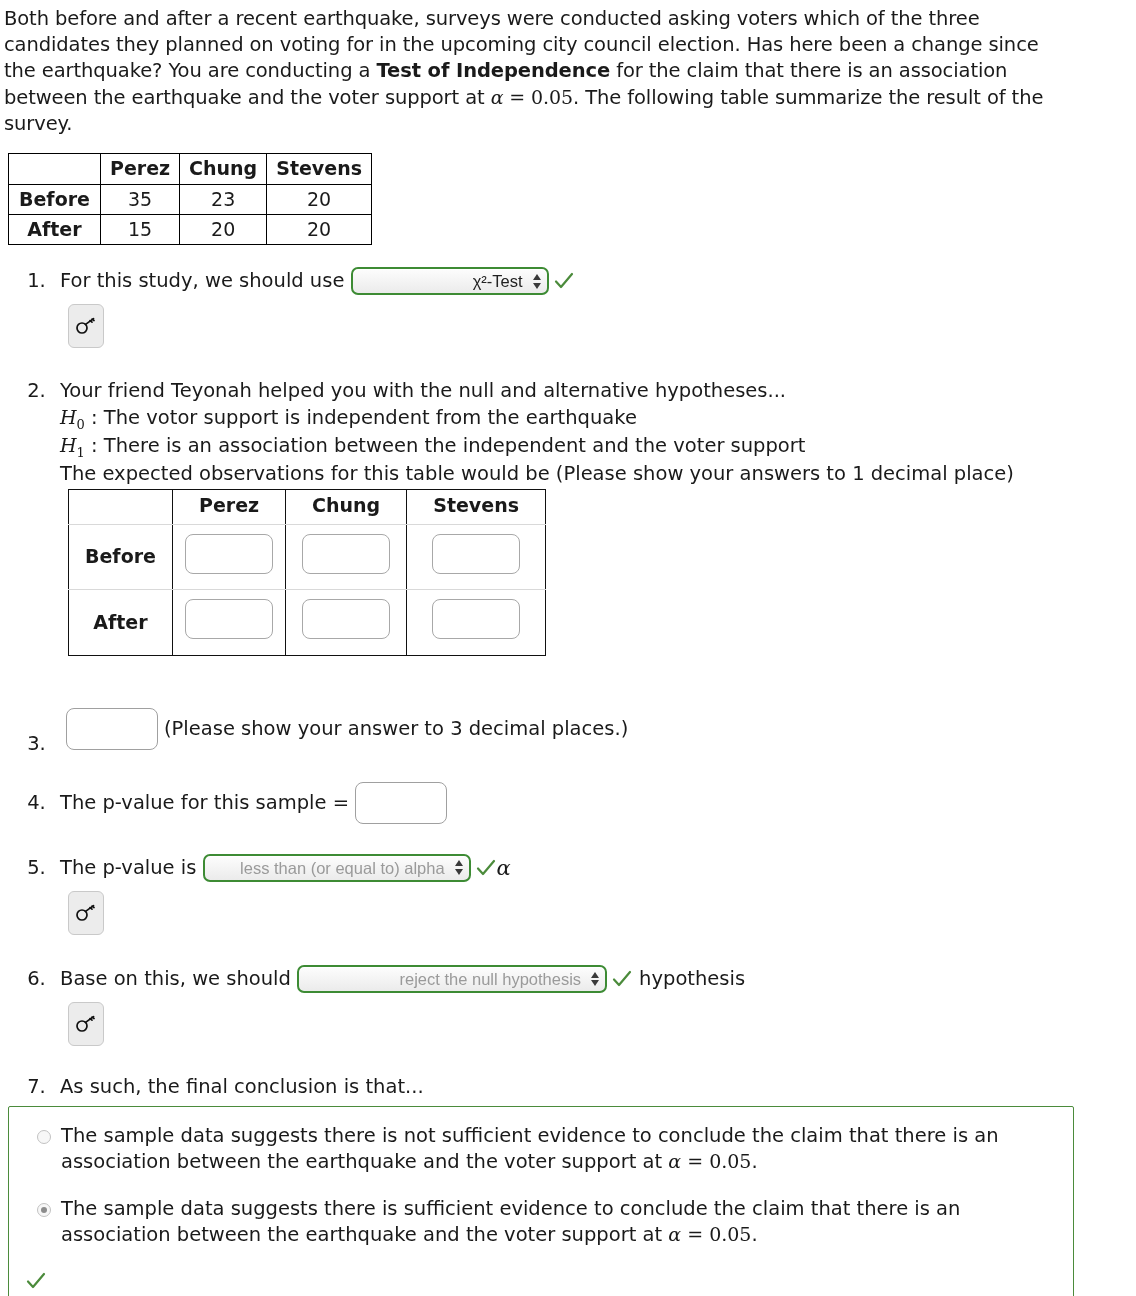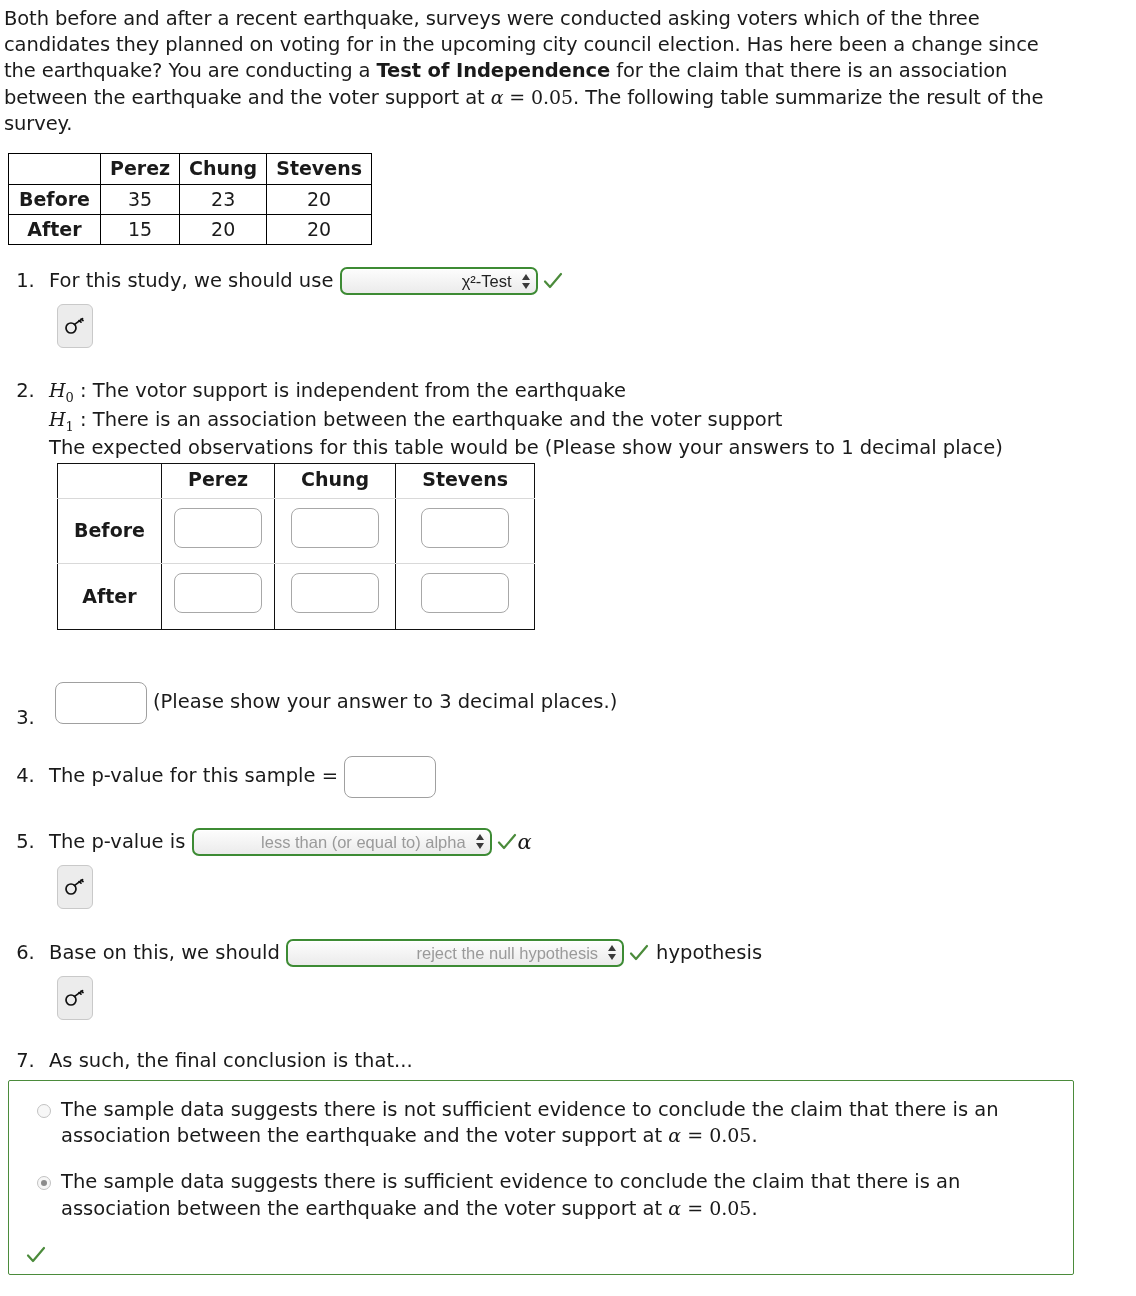--- a/index.html
+++ b/index.html
@@ -59,7 +59,7 @@
   
   ol.questions {
     margin: 22px 16px 0 0;
-    padding-left: 41px;
+    padding-left: 52px;
     list-style-position: outside;
   }
   ol.questions > li {

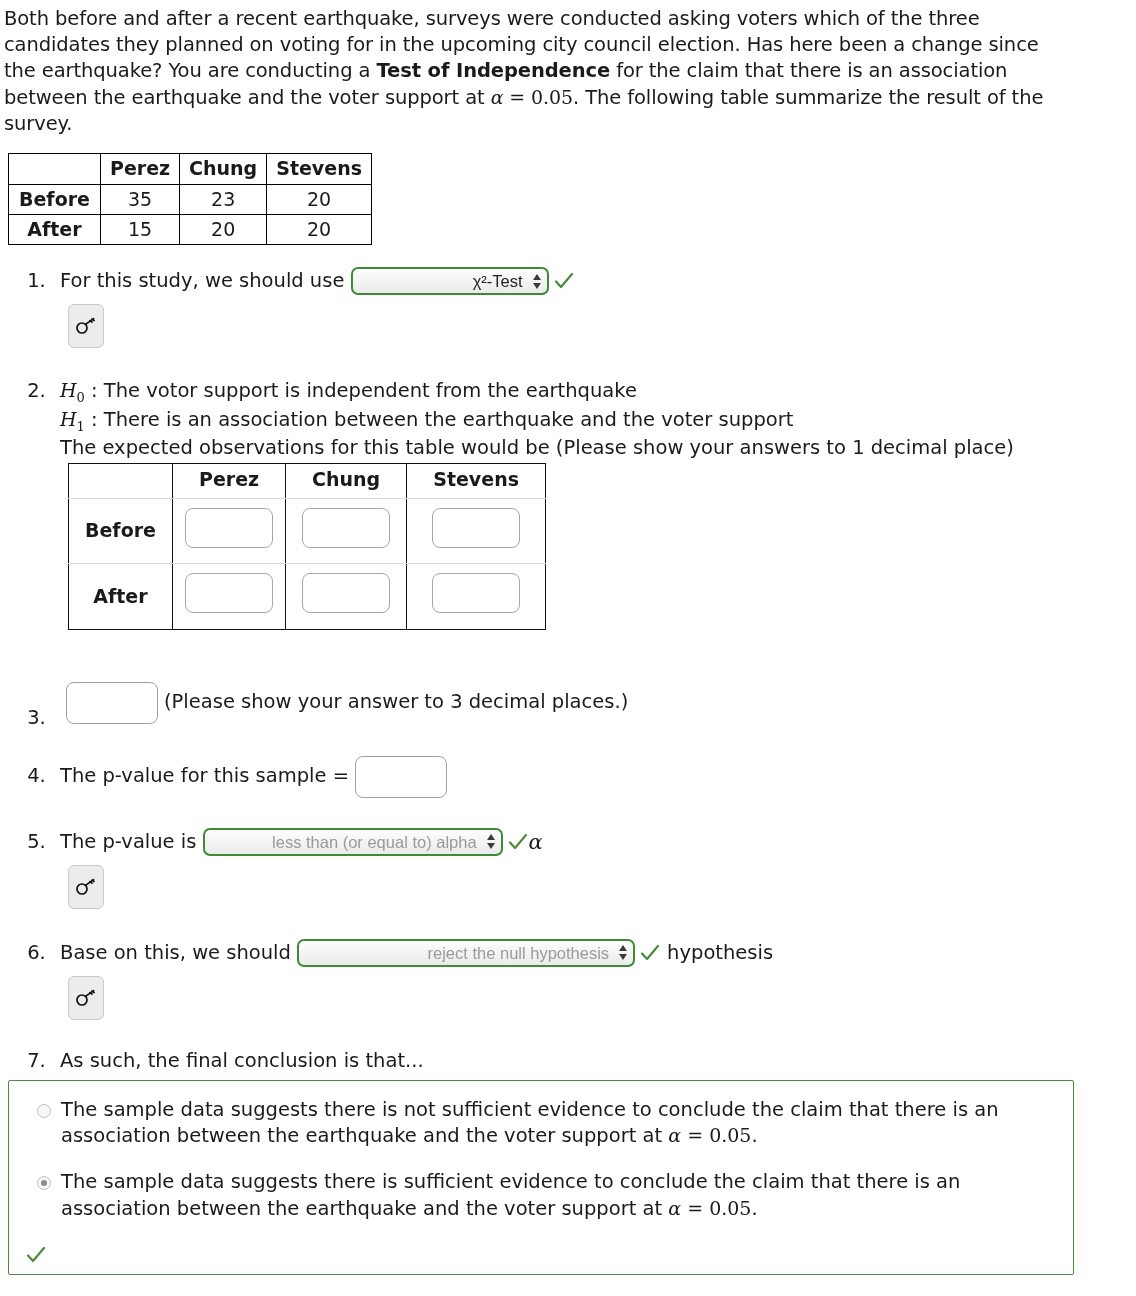--- a/index.html
+++ b/index.html
@@ -298,6 +298,7 @@
   <div class="q-spacer-sm"></div>
 
   <li>
+    <div>Your friend Teyonah helped you with the null and alternative hypotheses...</div>
     <div>
       <span class="mathit">H</span><sub class="mathnum" style="font-size:13px">0</sub><span> : The votor support is independent from the earthquake</span>
     </div>

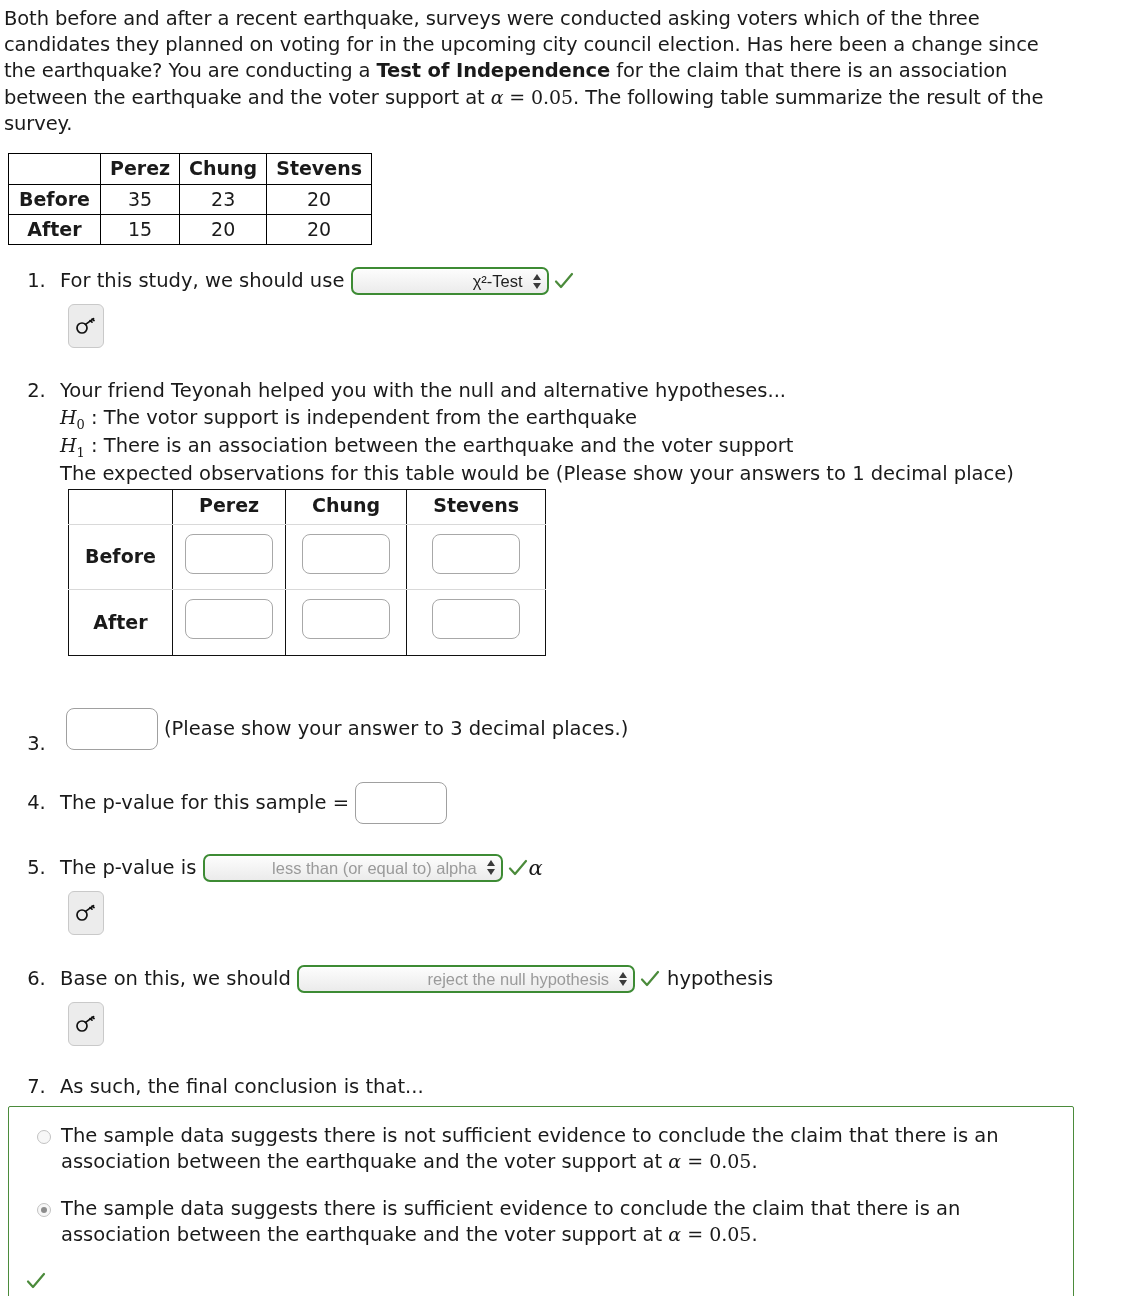--- a/index.html
+++ b/index.html
@@ -303,7 +303,7 @@
       <span class="mathit">H</span><sub class="mathnum" style="font-size:13px">0</sub><span> : The votor support is independent from the earthquake</span>
     </div>
     <div>
-      <span class="mathit">H</span><sub class="mathnum" style="font-size:13px">1</sub><span> : There is an association between the earthquake and the voter support</span>
+      <span class="mathit">H</span><sub class="mathnum" style="font-size:13px">1</sub><span> : There is an association between the independent and the voter support</span>
     </div>
     <div>The expected observations for this table would be (Please show your answers to 1 decimal place)</div>
 

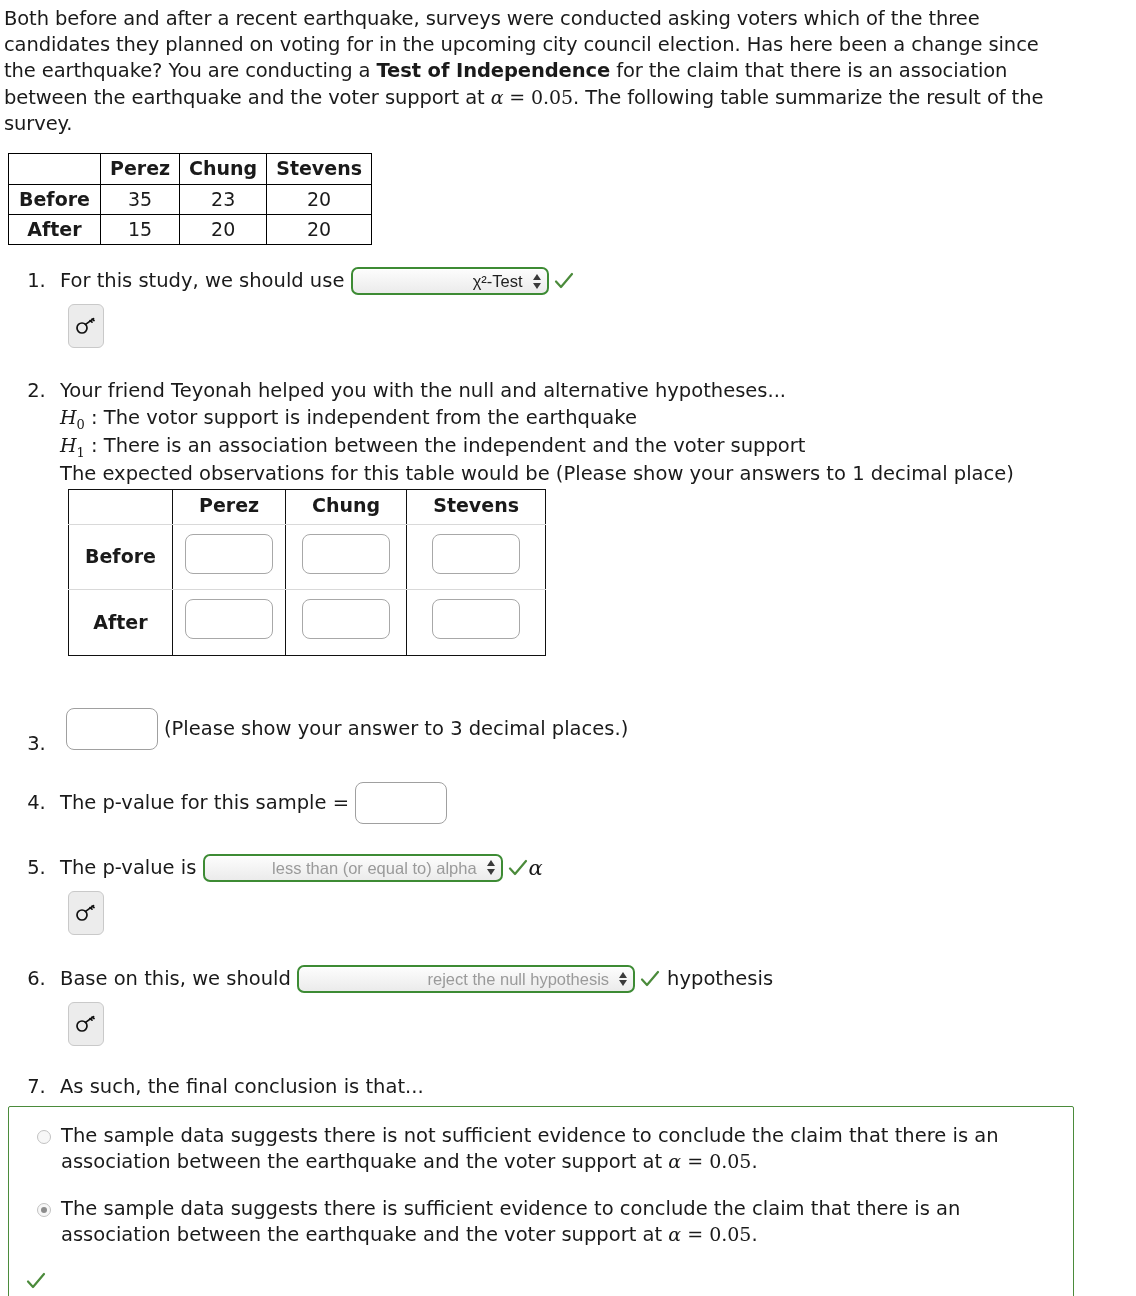--- a/index.html
+++ b/index.html
@@ -114,7 +114,7 @@
   .sel .arrows .dn { border-top: 6px solid #3a3a3a; }
 
   .sel-w1 { width: 198px; }
-  .sel-w5 { width: 300px; }
+  .sel-w5 { width: 268px; }
   .sel-w6 { width: 338px; }
 
   

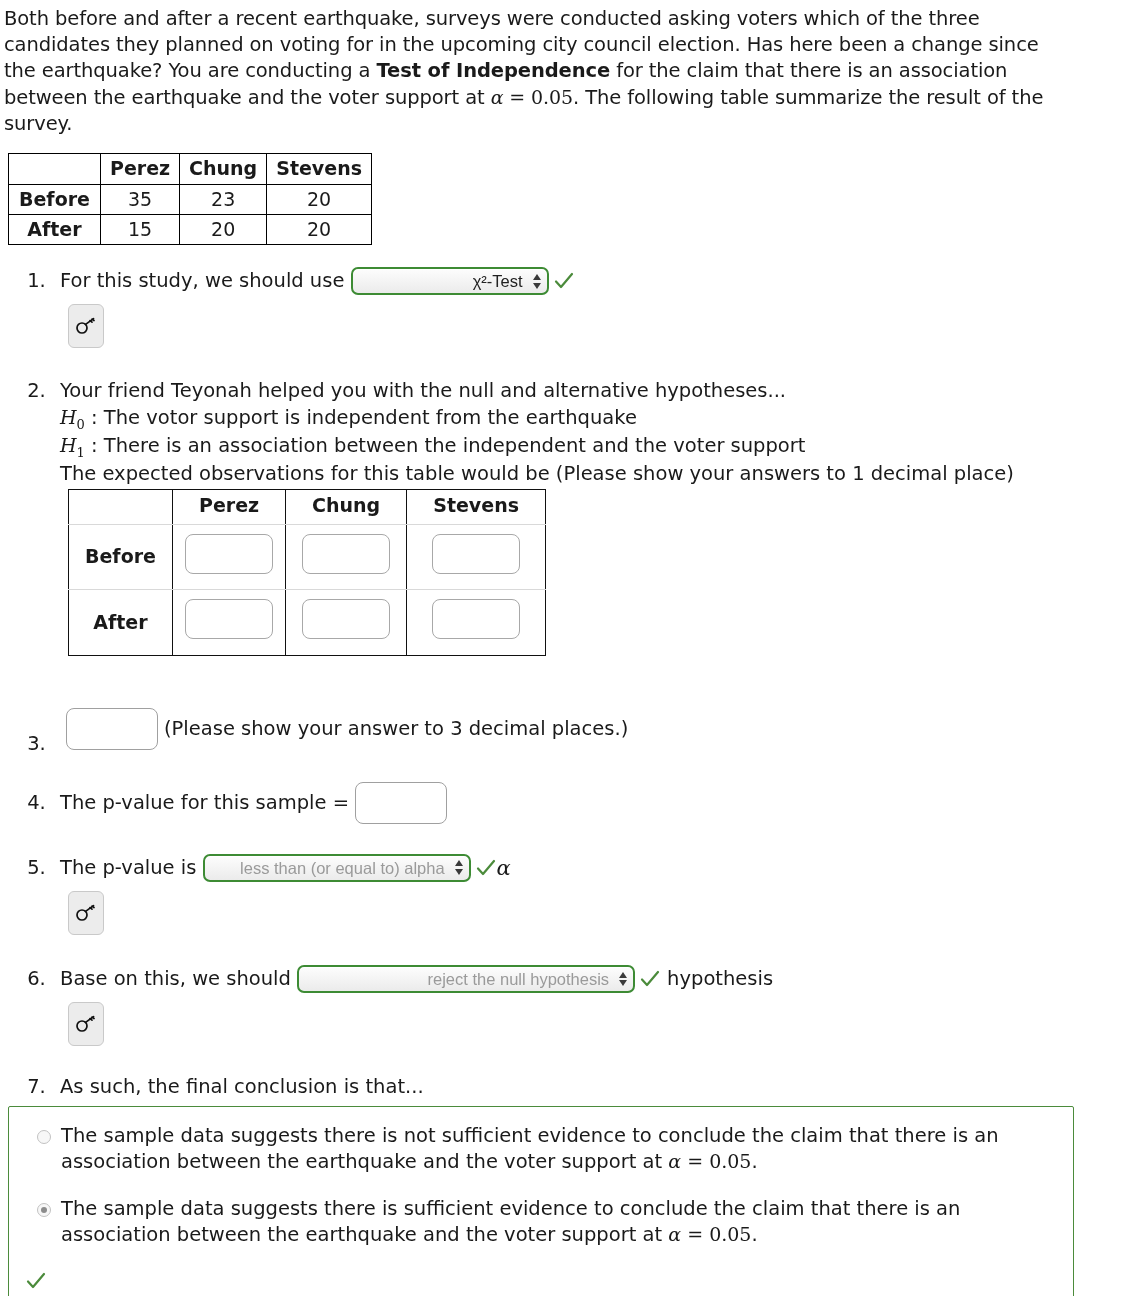--- a/index.html
+++ b/index.html
@@ -115,7 +115,7 @@
 
   .sel-w1 { width: 198px; }
   .sel-w5 { width: 268px; }
-  .sel-w6 { width: 338px; }
+  .sel-w6 { width: 310px; }
 
   
   .check {

